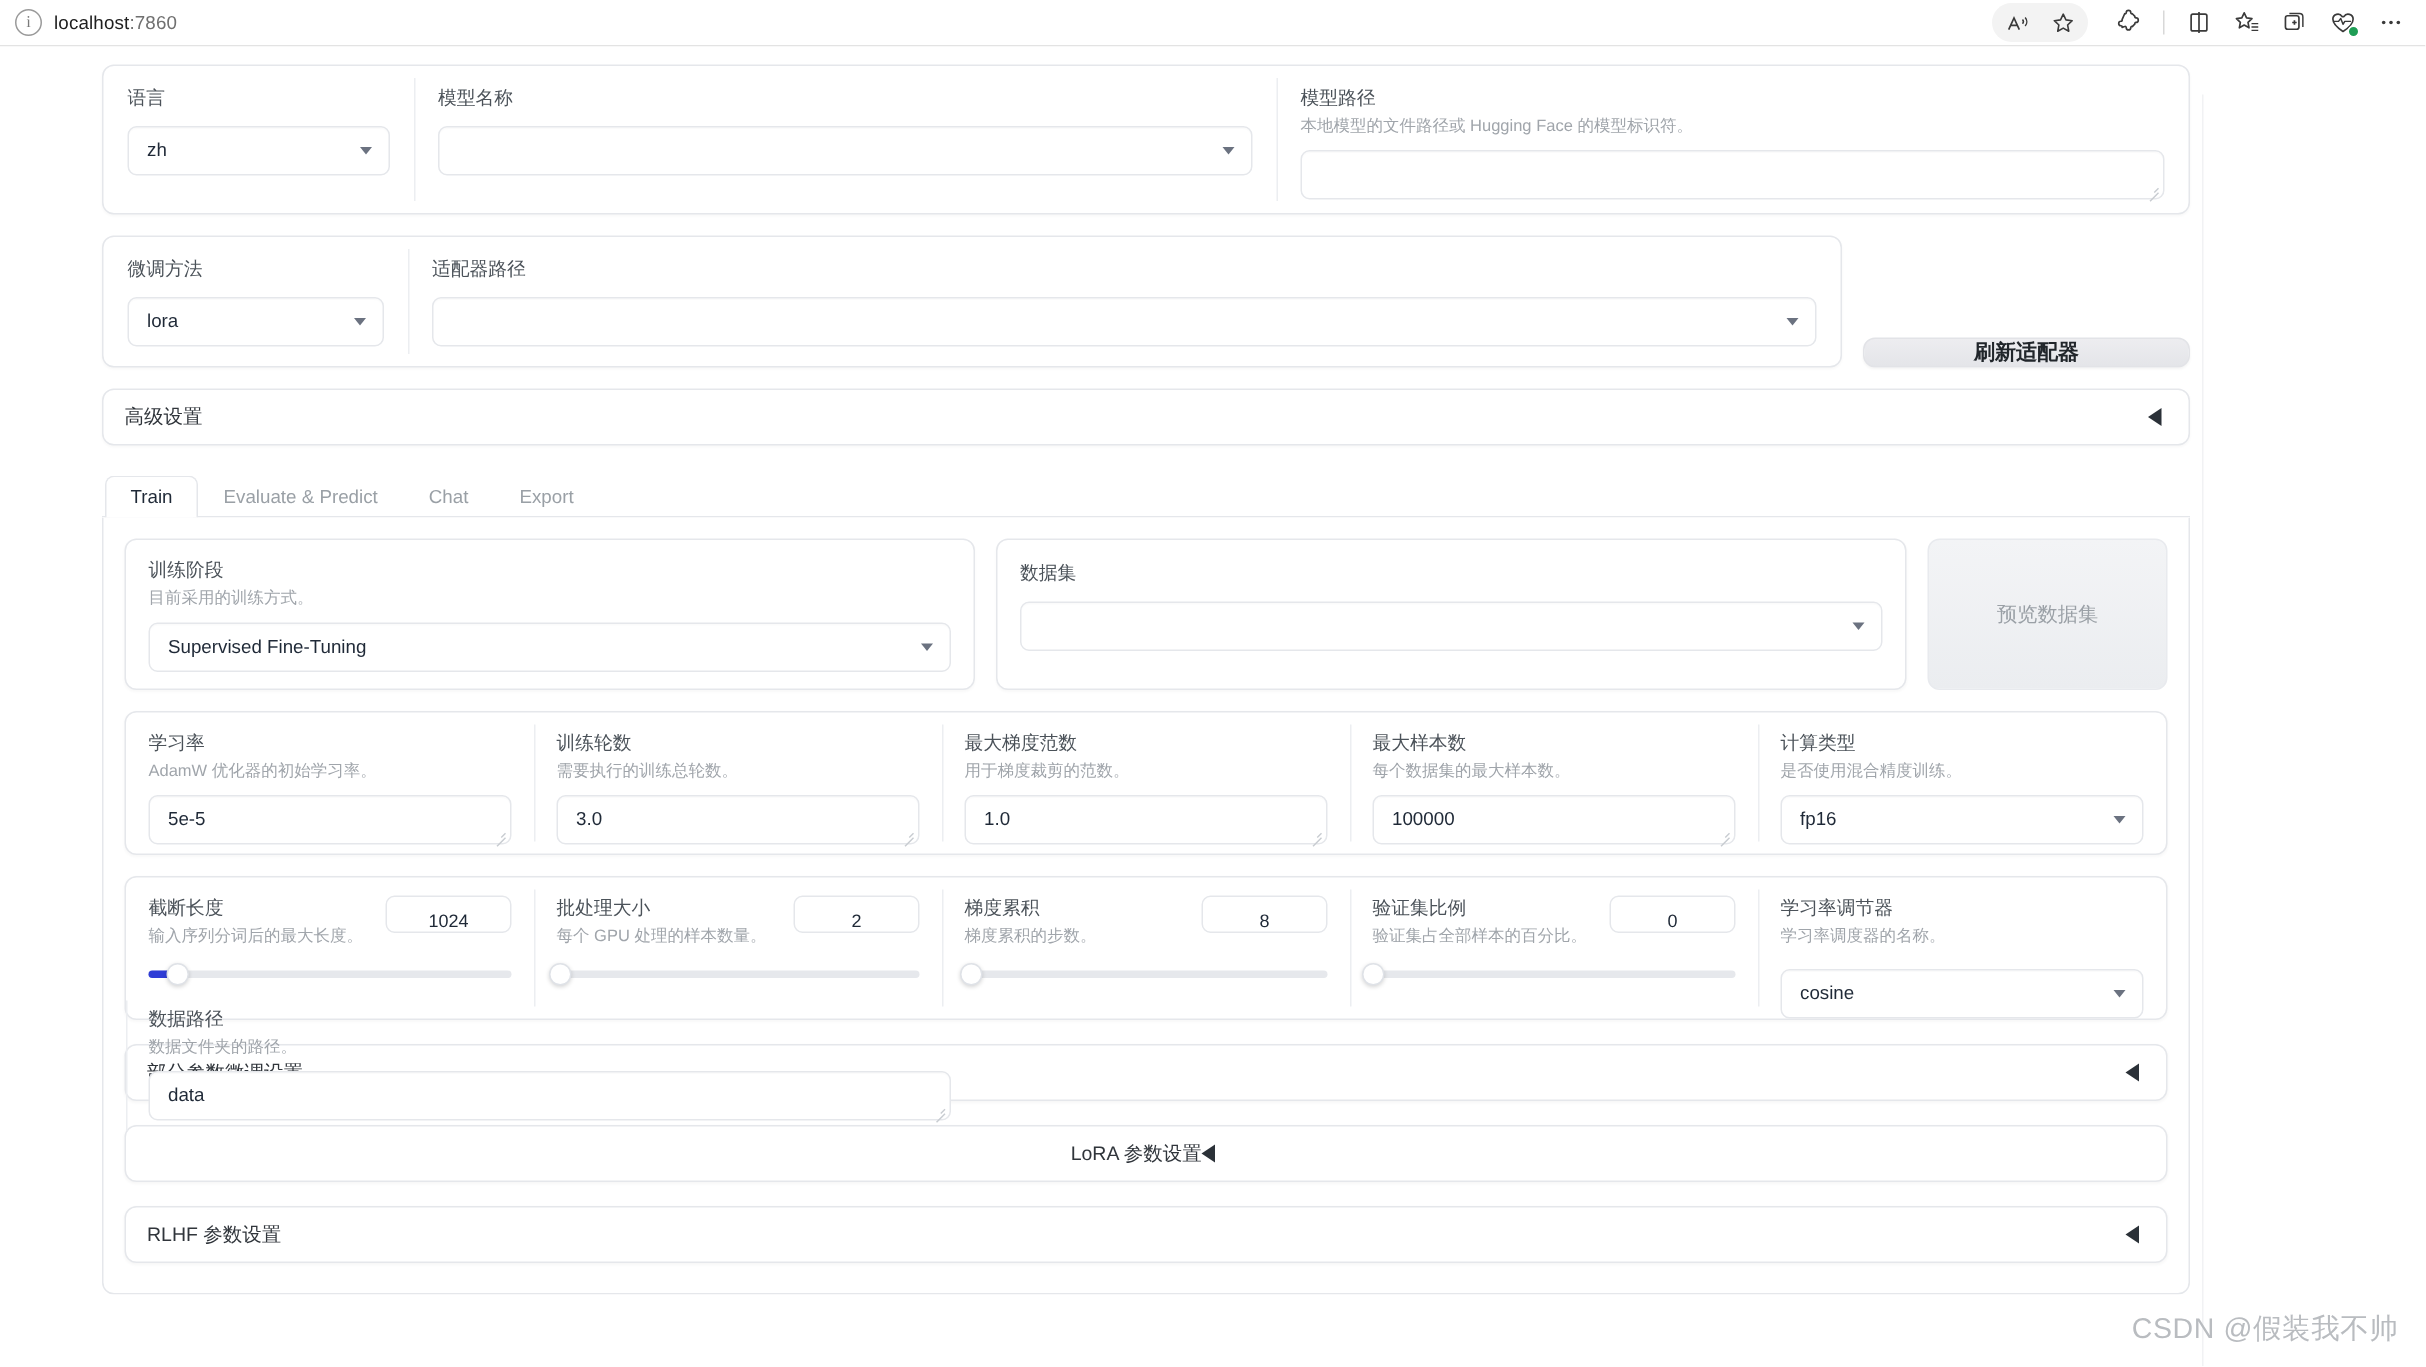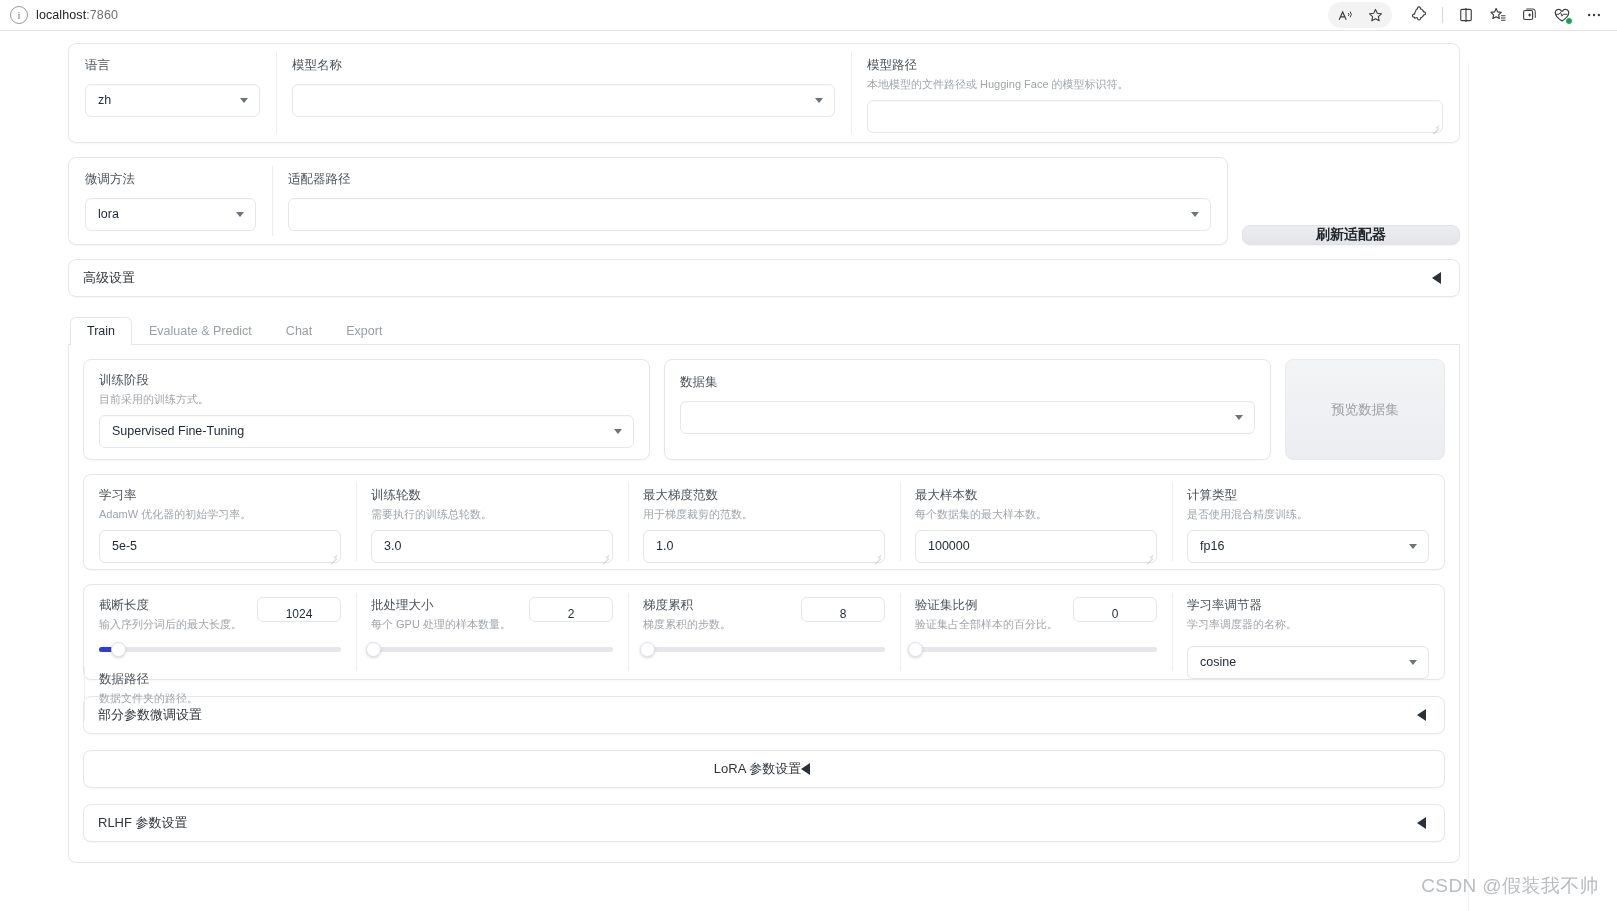--- a/index.html
+++ b/index.html
@@ -504,6 +504,10 @@
           <div class="seg">
             <div class="lbl tight">数据路径</div>
             <div class="sublbl">数据文件夹的路径。</div>
+            <div class="textbox">
+              <span>data</span>
+              <span class="resizer"></span>
+            </div>
           </div>
         </div>
 

